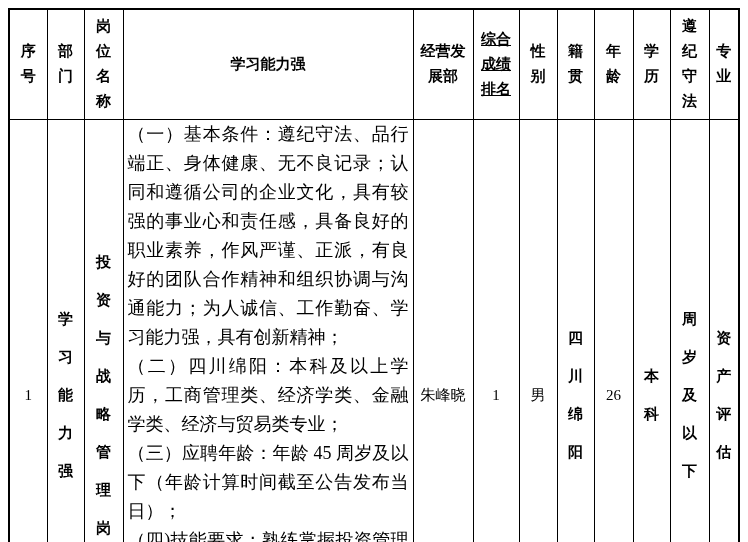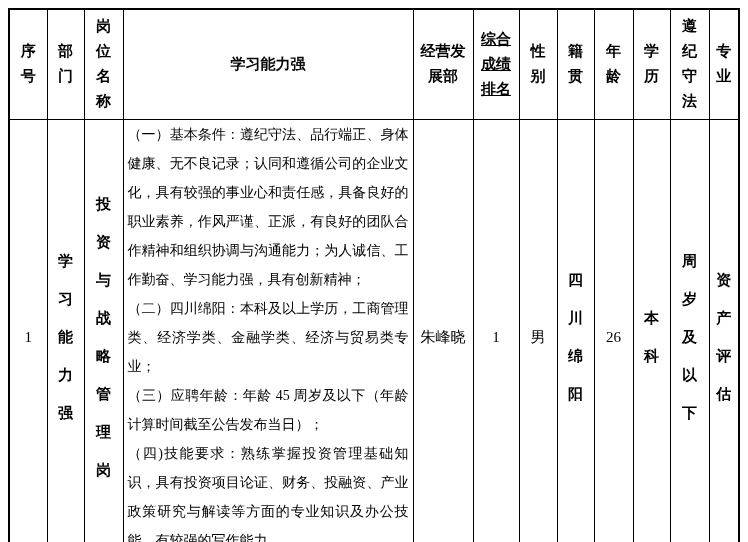--- a/index.html
+++ b/index.html
@@ -54,7 +54,7 @@
     padding: 0 4px;
   }
   .req-cell p {
-    font-size: 14px;
+    font-size: 18px;
     line-height: 29px;
     text-align: justify;
     word-break: break-all;

